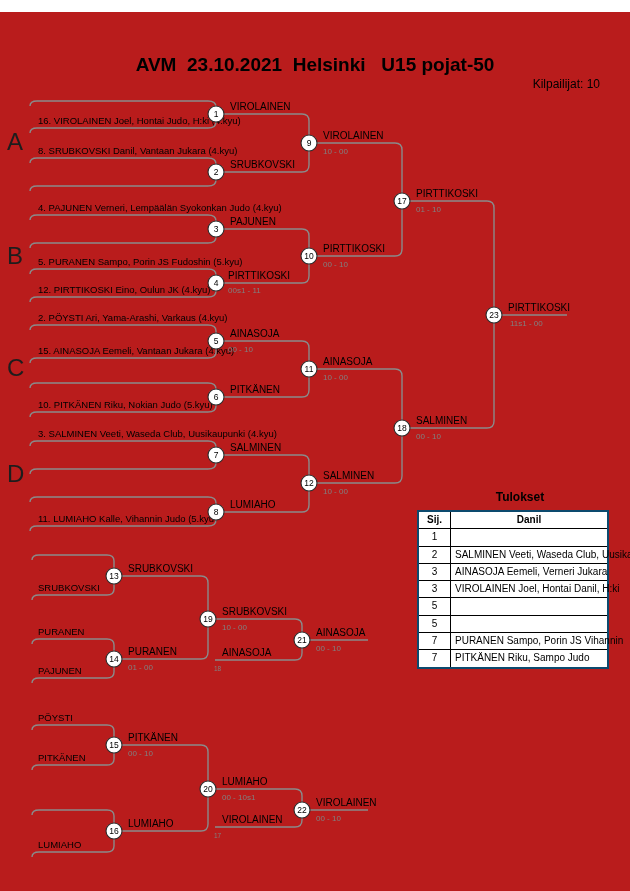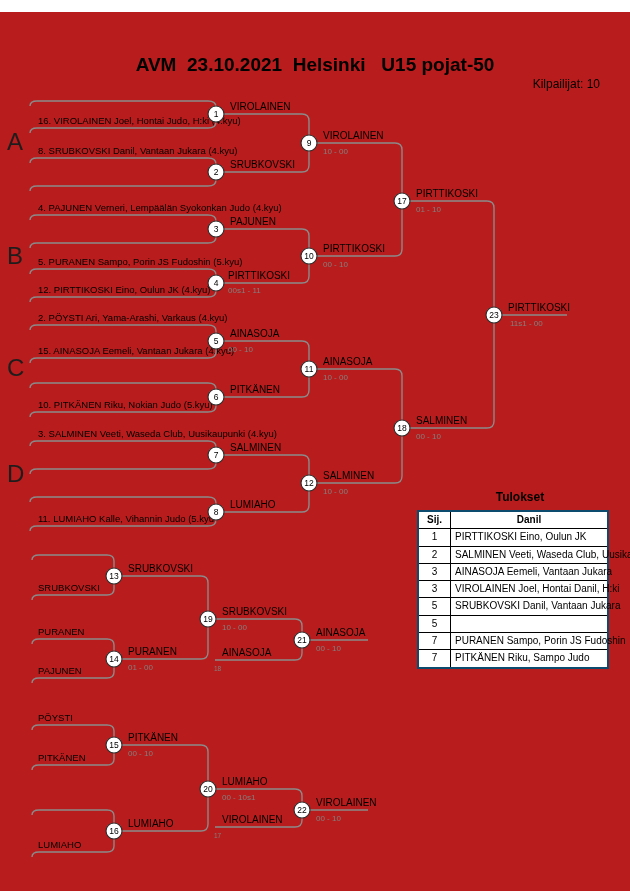--- a/index.html
+++ b/index.html
@@ -229,7 +229,6 @@
     </div>
     <div class="trow">
       <div class="cell-rank">1</div>
-      <div class="cell-name">PIRTTIKOSKI Eino, Oulun JK</div>
     </div>
     <div class="trow">
       <div class="cell-rank">2</div>

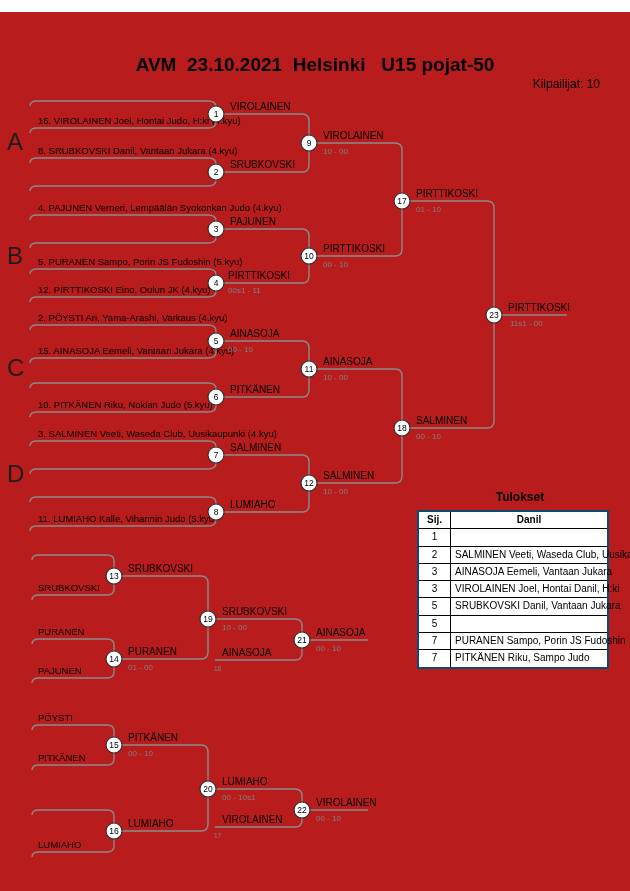--- a/index.html
+++ b/index.html
@@ -236,7 +236,7 @@
     </div>
     <div class="trow">
       <div class="cell-rank">3</div>
-      <div class="cell-name">AINASOJA Eemeli, Vantaan Jukara</div>
+      <div class="cell-name">AINASOJA Eemeli, Verneri Jukara</div>
     </div>
     <div class="trow">
       <div class="cell-rank">3</div>

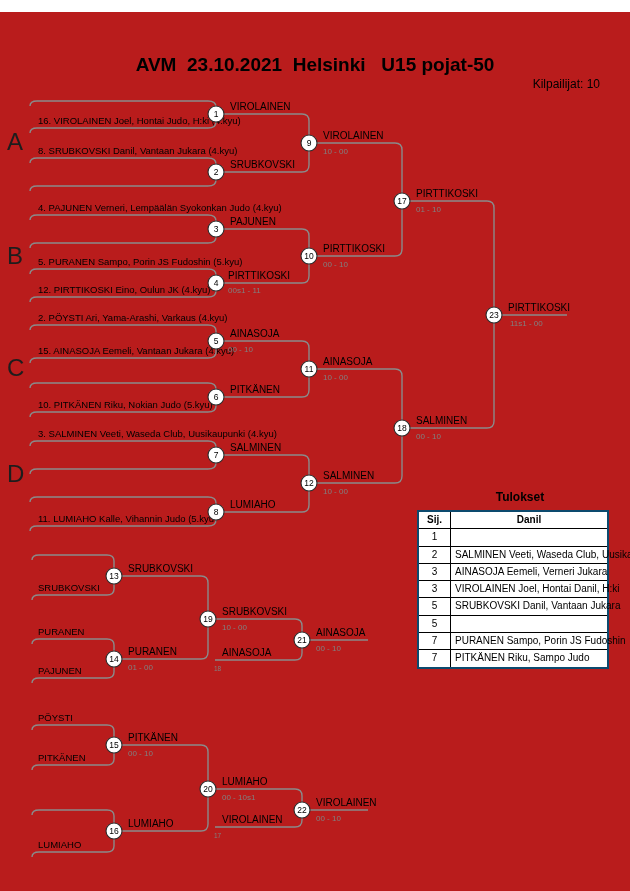--- a/index.html
+++ b/index.html
@@ -244,7 +244,6 @@
     </div>
     <div class="trow">
       <div class="cell-rank">5</div>
-      <div class="cell-name">SRUBKOVSKI Danil, Vantaan Jukara</div>
     </div>
     <div class="trow">
       <div class="cell-rank">5</div>

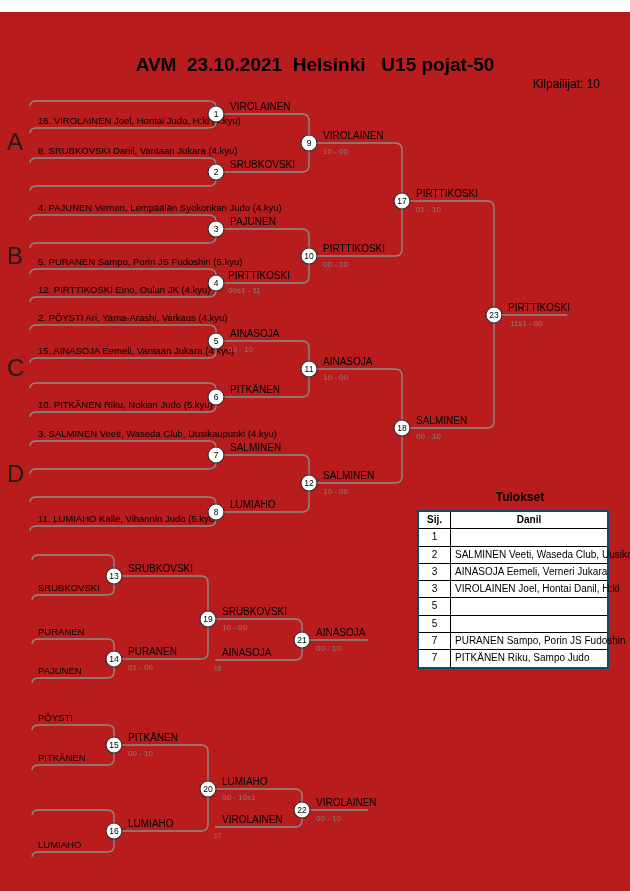--- a/index.html
+++ b/index.html
@@ -250,7 +250,7 @@
     </div>
     <div class="trow">
       <div class="cell-rank">7</div>
-      <div class="cell-name">PURANEN Sampo, Porin JS Fudoshin</div>
+      <div class="cell-name">PURANEN Sampo, Porin JS Vihannin</div>
     </div>
     <div class="trow">
       <div class="cell-rank">7</div>

